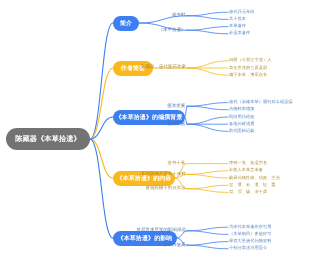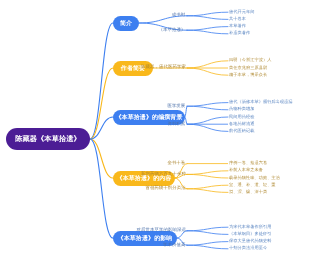--- a/index.html
+++ b/index.html
@@ -12,7 +12,7 @@
   svg.links{position:absolute;left:0;top:0;width:300px;height:263px;pointer-events:none;}
   .node{position:absolute;box-sizing:border-box;white-space:nowrap;}
   .root{
-    background:#4c1d95;color:#fff;border-radius:11px;
+    background:#737373;color:#fff;border-radius:11px;
     font-size:7.2px;line-height:1;letter-spacing:.1px;
     padding:6px 7px;font-weight:bold;
     display:flex;align-items:center;justify-content:center;

